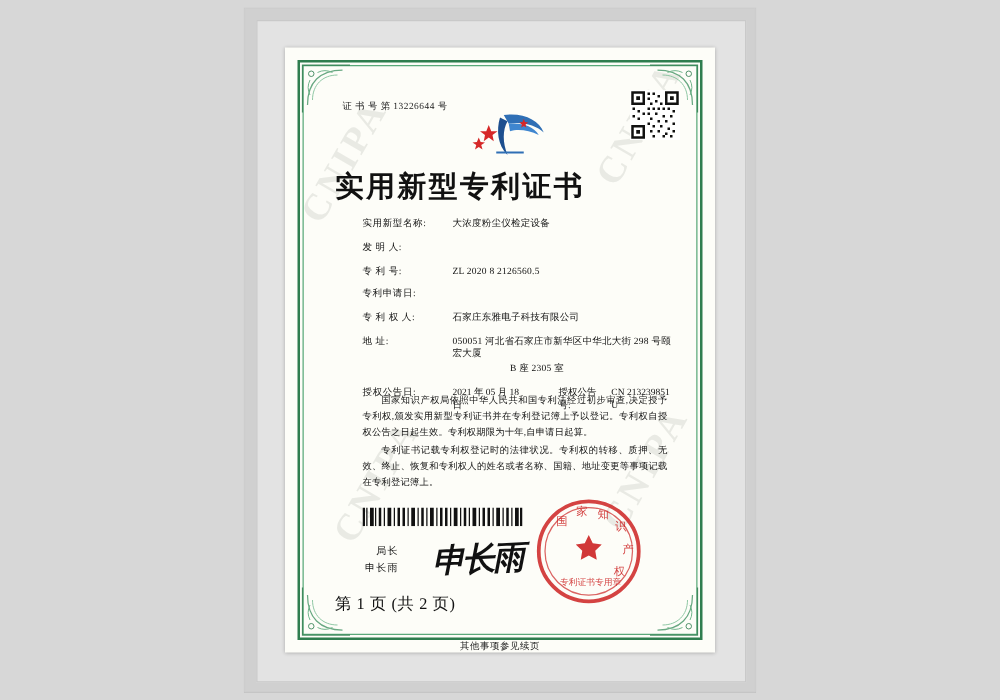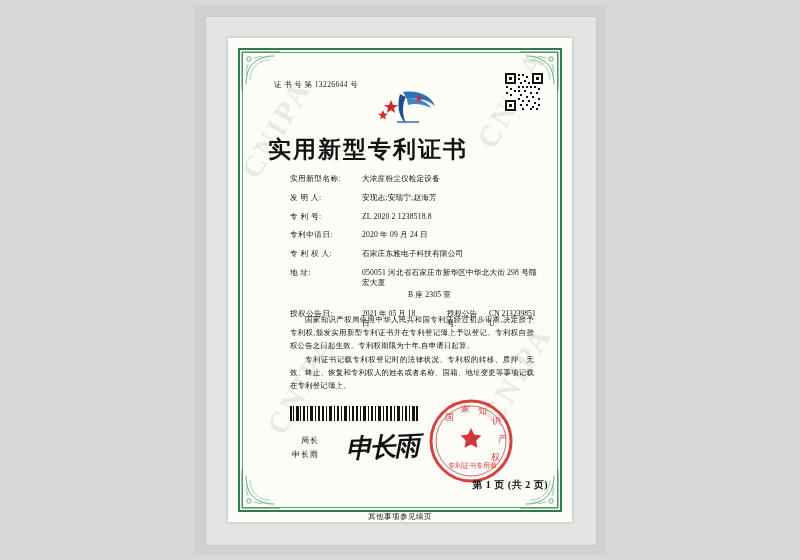--- a/index.html
+++ b/index.html
@@ -388,7 +388,6 @@
         </div>
         <div class="row">
           <div class="lab">发 明 人:</div>
-          <div class="val">安现志;安瑞宁;赵海芳</div>
         </div>
         <div class="row">
           <div class="lab">专 利 号:</div>

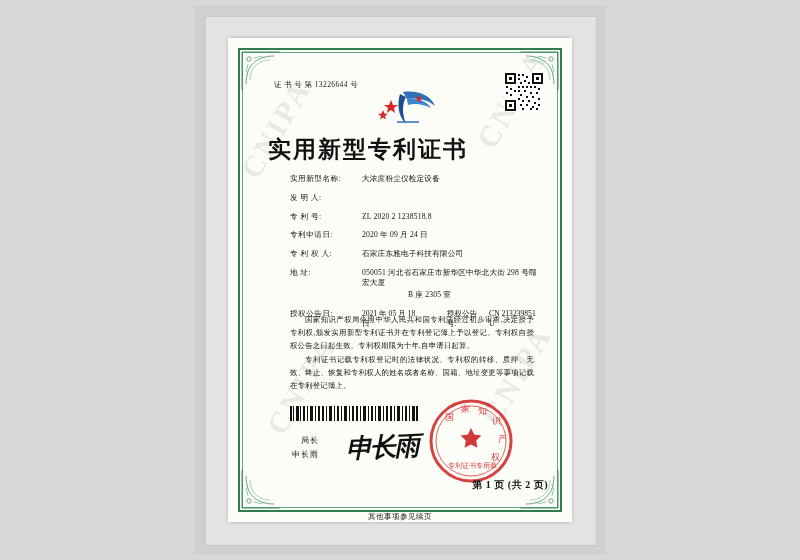--- a/index.html
+++ b/index.html
@@ -391,7 +391,7 @@
         </div>
         <div class="row">
           <div class="lab">专 利 号:</div>
-          <div class="val">ZL 2020 2 1238518.8</div>
+          <div class="val">ZL 2020 8 2126560.5</div>
         </div>
         <div class="row">
           <div class="lab">专利申请日:</div>

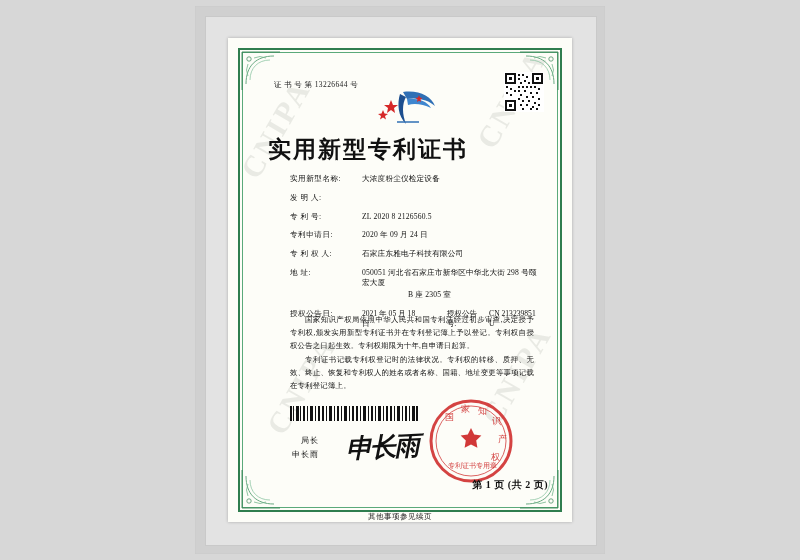--- a/index.html
+++ b/index.html
@@ -395,7 +395,6 @@
         </div>
         <div class="row">
           <div class="lab">专利申请日:</div>
-          <div class="val">2020 年 09 月 24 日</div>
         </div>
         <div class="row">
           <div class="lab">专 利 权 人:</div>

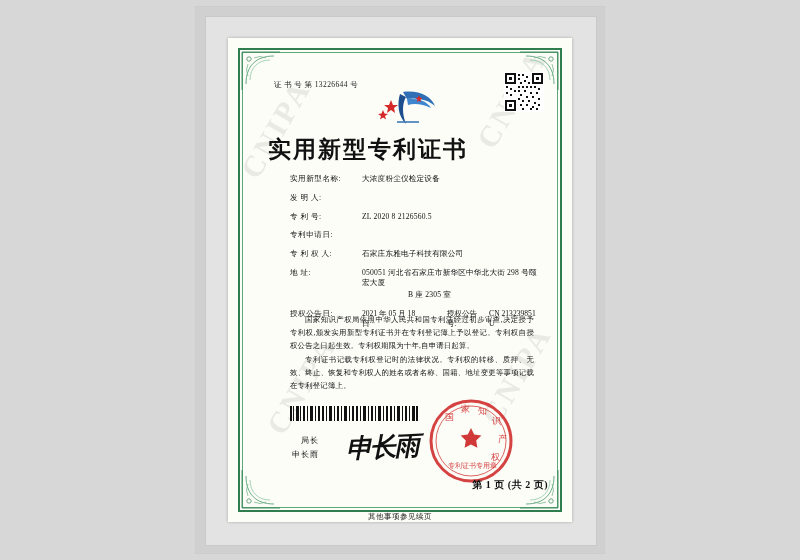--- a/index.html
+++ b/index.html
@@ -232,11 +232,10 @@
     left: 0;
     right: 0;
     bottom: 6px;
-    text-align: right;
-    font-size: 10px;
+    text-align: left;
+    font-size: 13px;
     color: #111;
     letter-spacing: 0.5px;
-    font-weight: bold;
   }
   .below-note {
     position: absolute;

